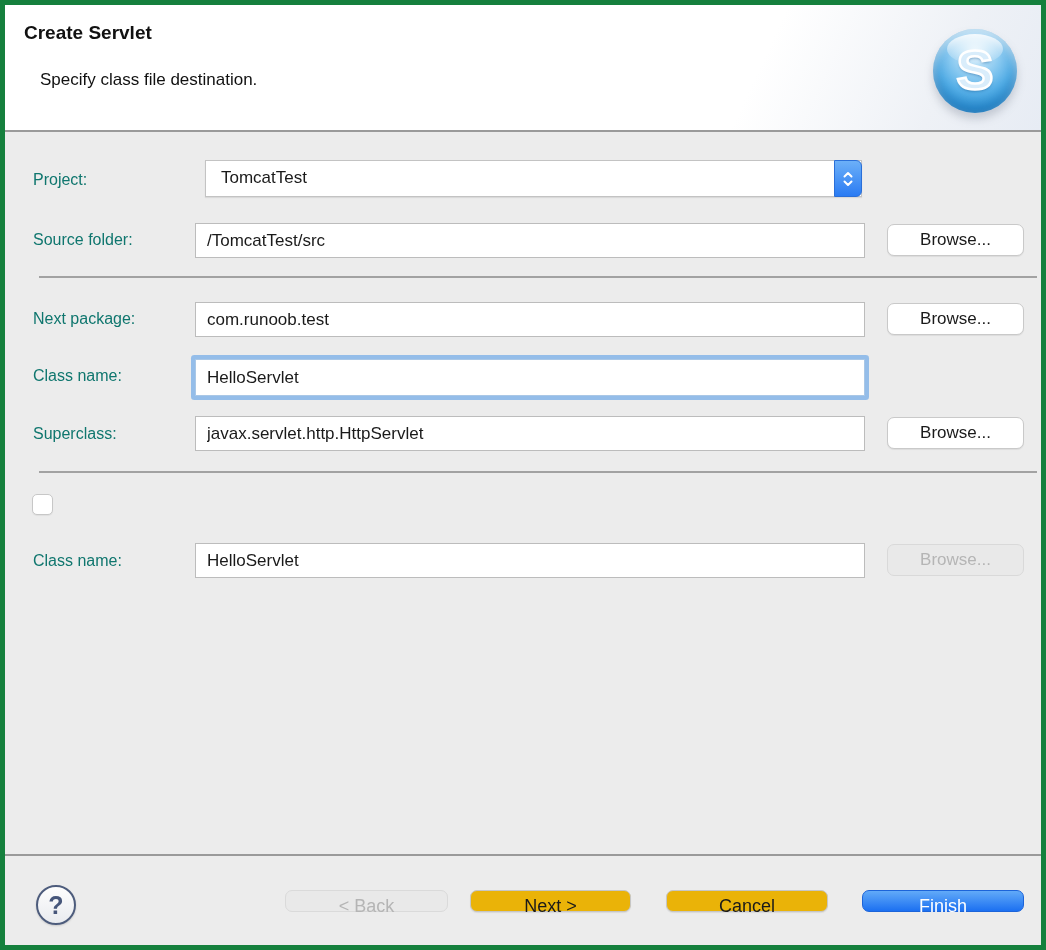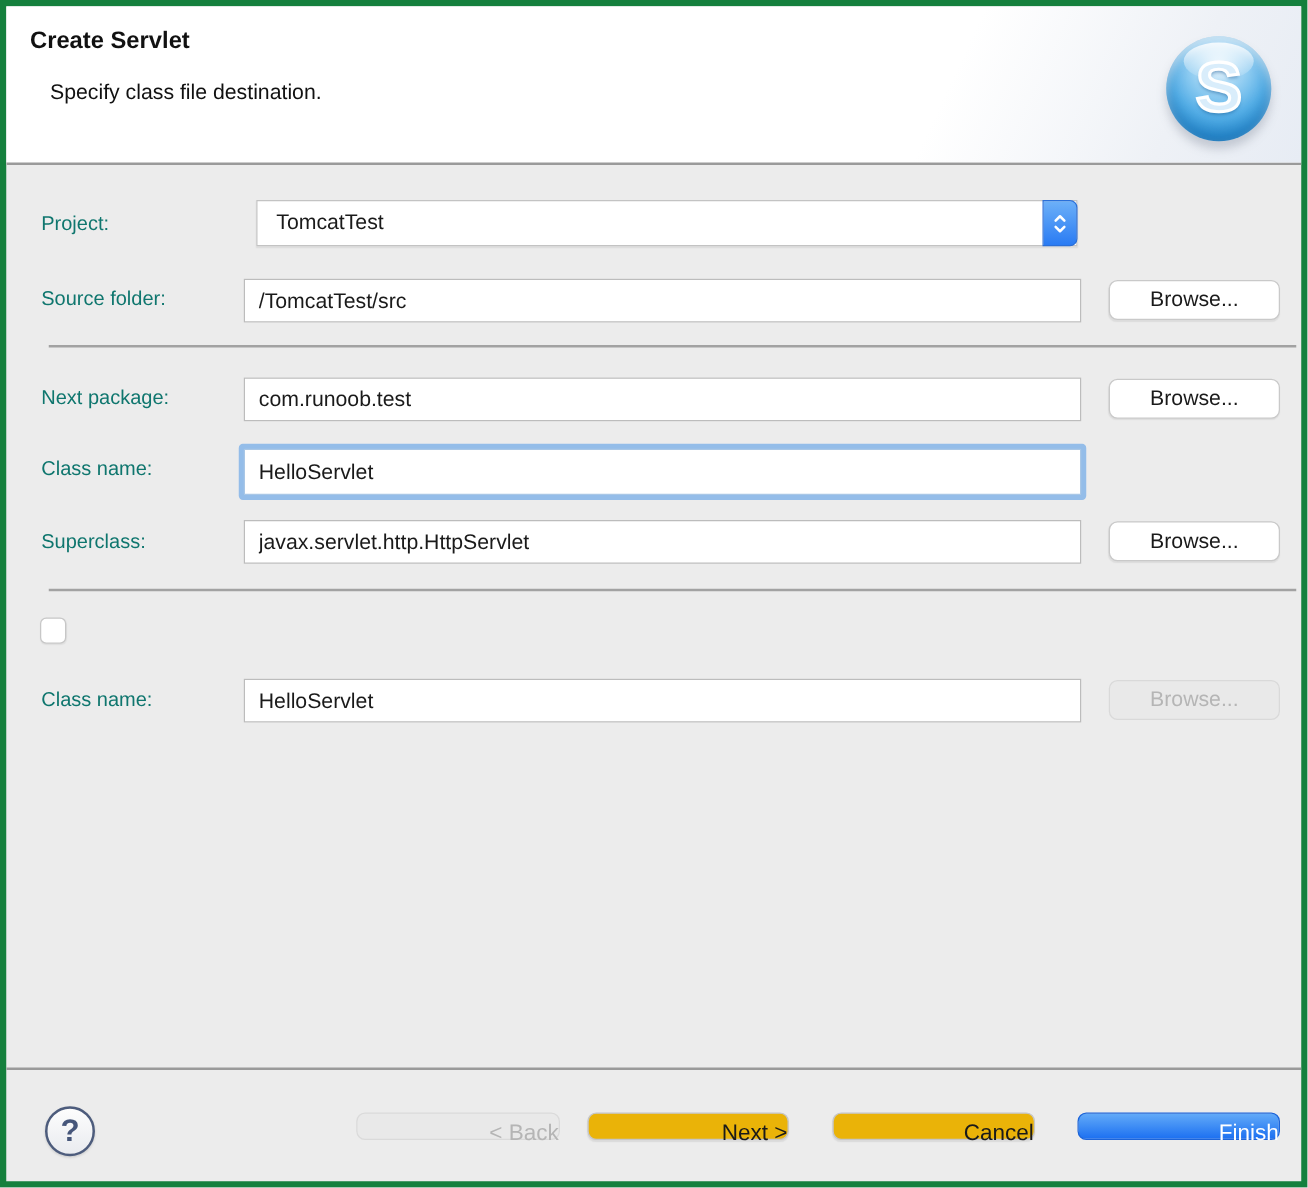--- a/index.html
+++ b/index.html
@@ -38,7 +38,7 @@
   }
   .dlg-subtitle {
     position: absolute;
-    left: 35px; top: 59px;
+    left: 35px; top: 65px;
     font-size: 17px;
     color: #111111;
   }

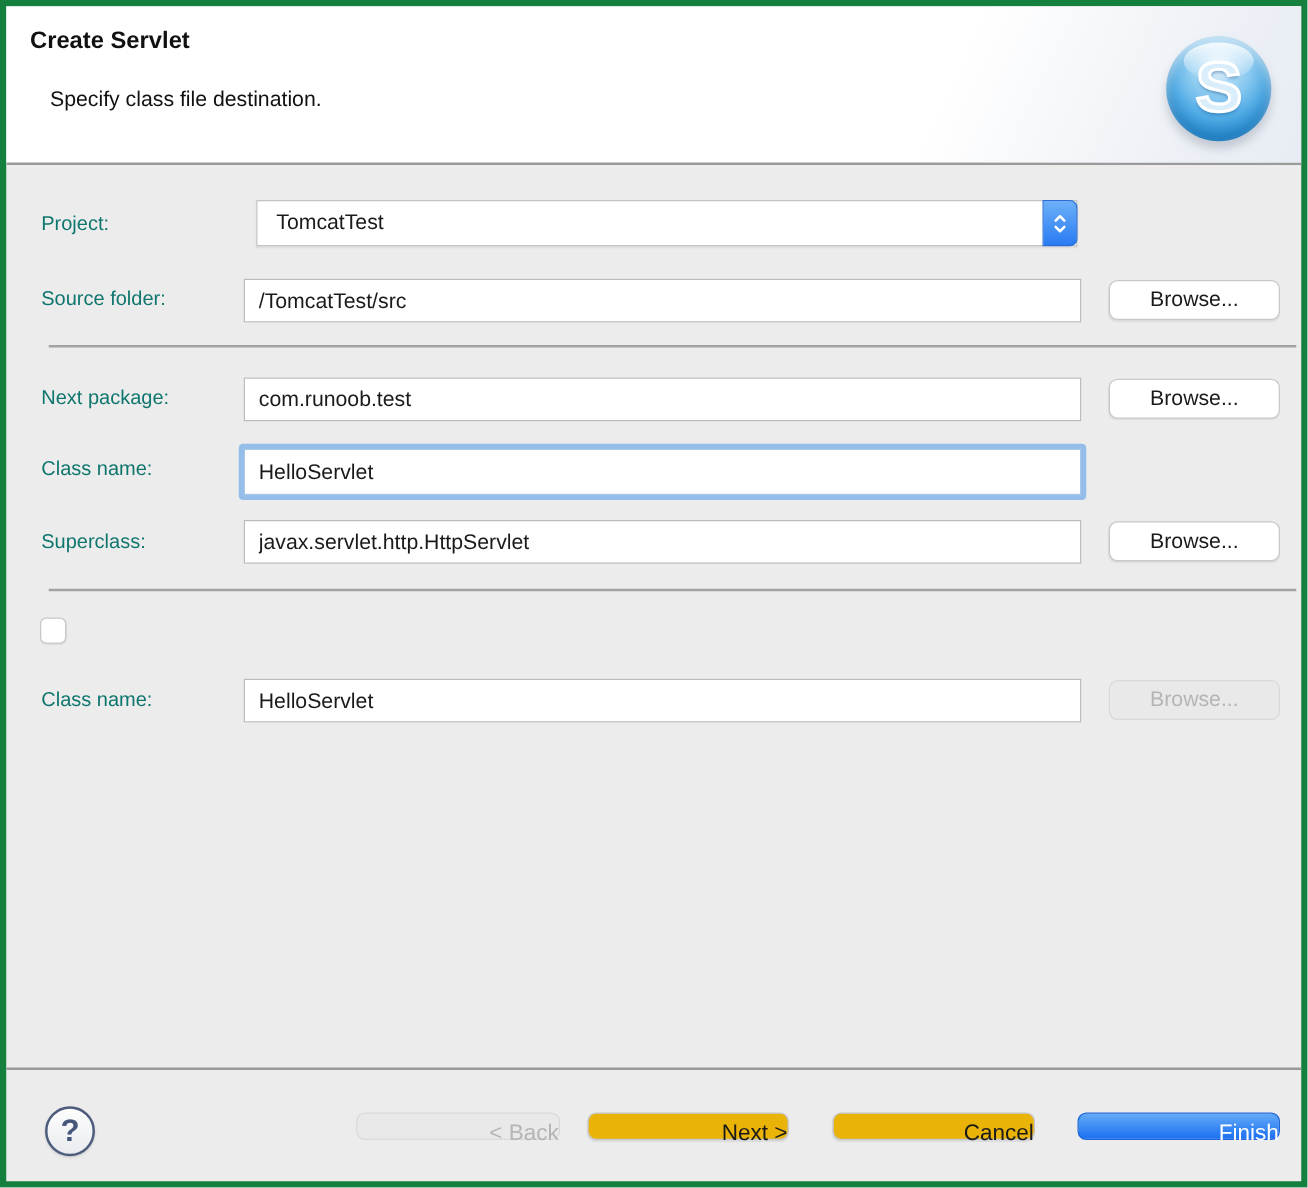--- a/index.html
+++ b/index.html
@@ -197,7 +197,7 @@
     border-radius: 7px;
     font-family: "Liberation Sans", sans-serif;
     font-size: 18px;
-    text-align: right;
+    text-align: center;
     line-height: 31px;
     cursor: default;
   }

